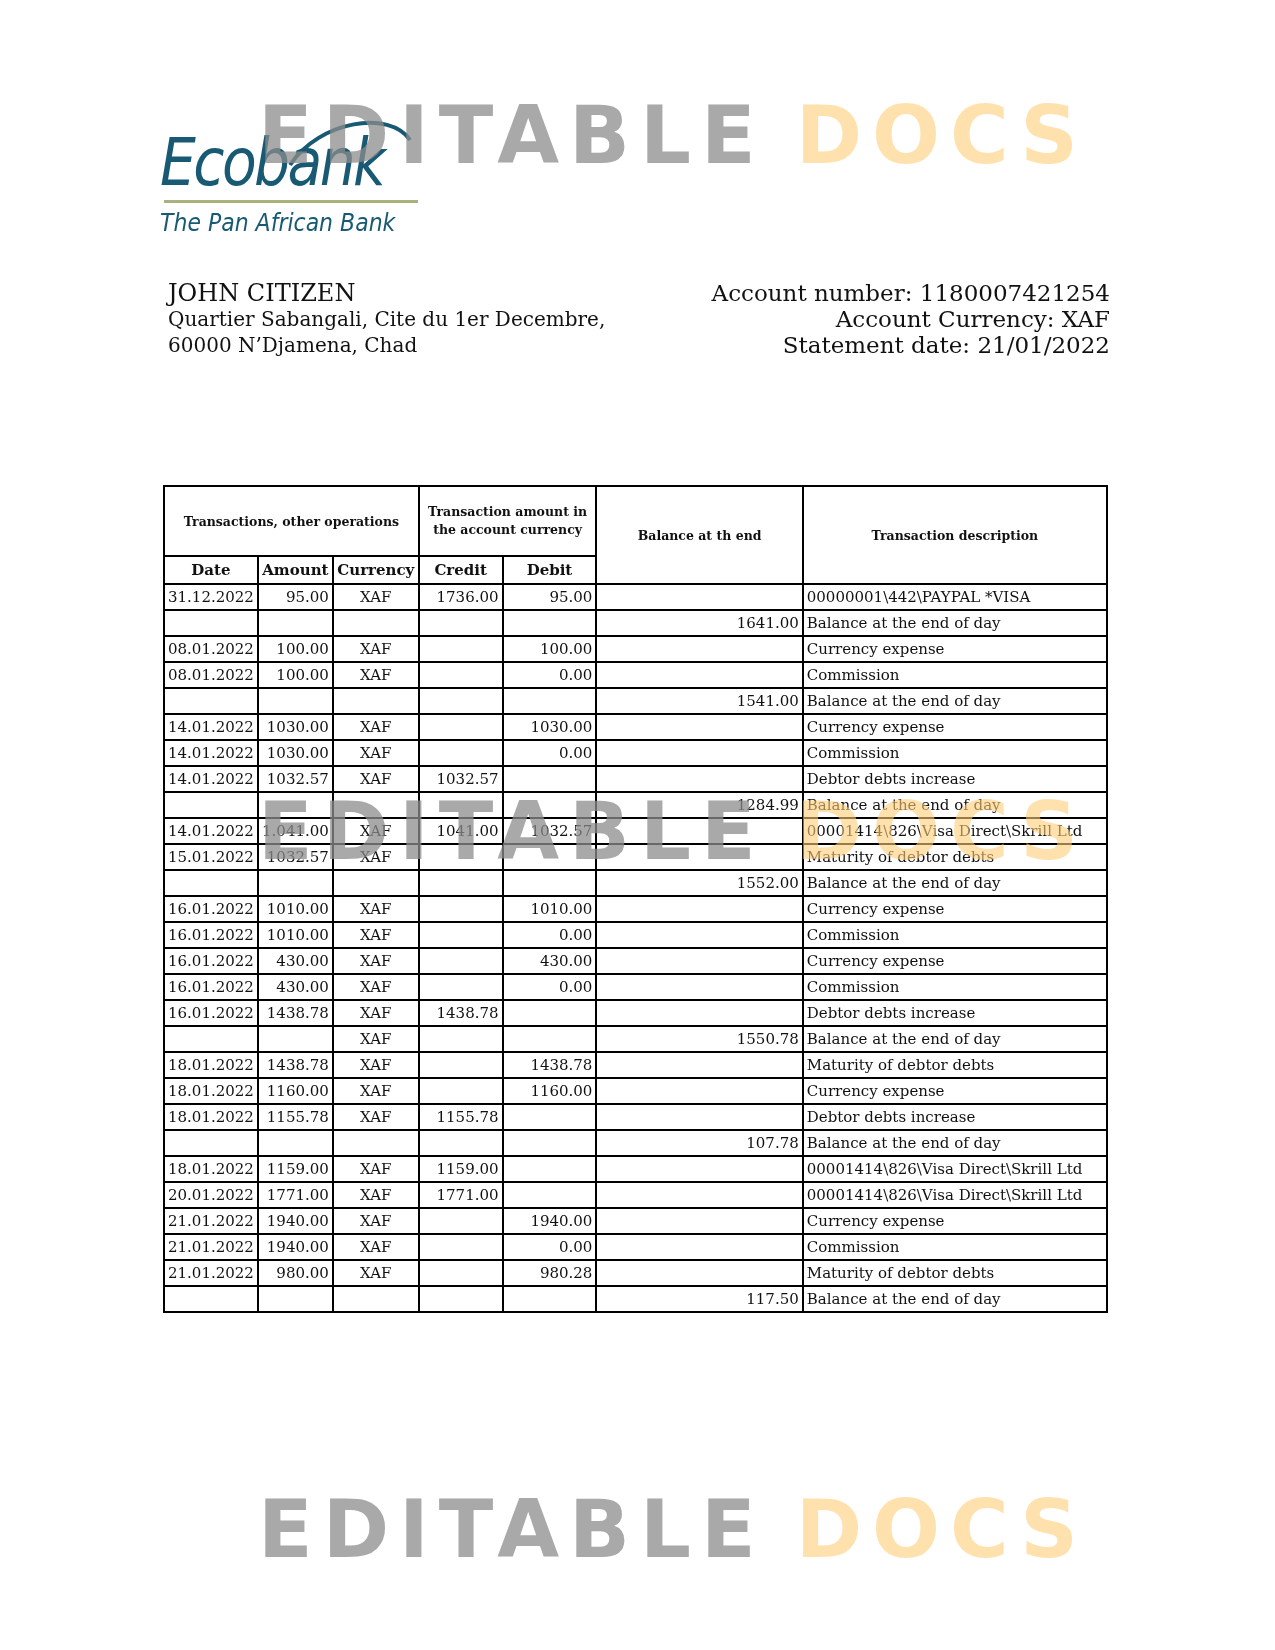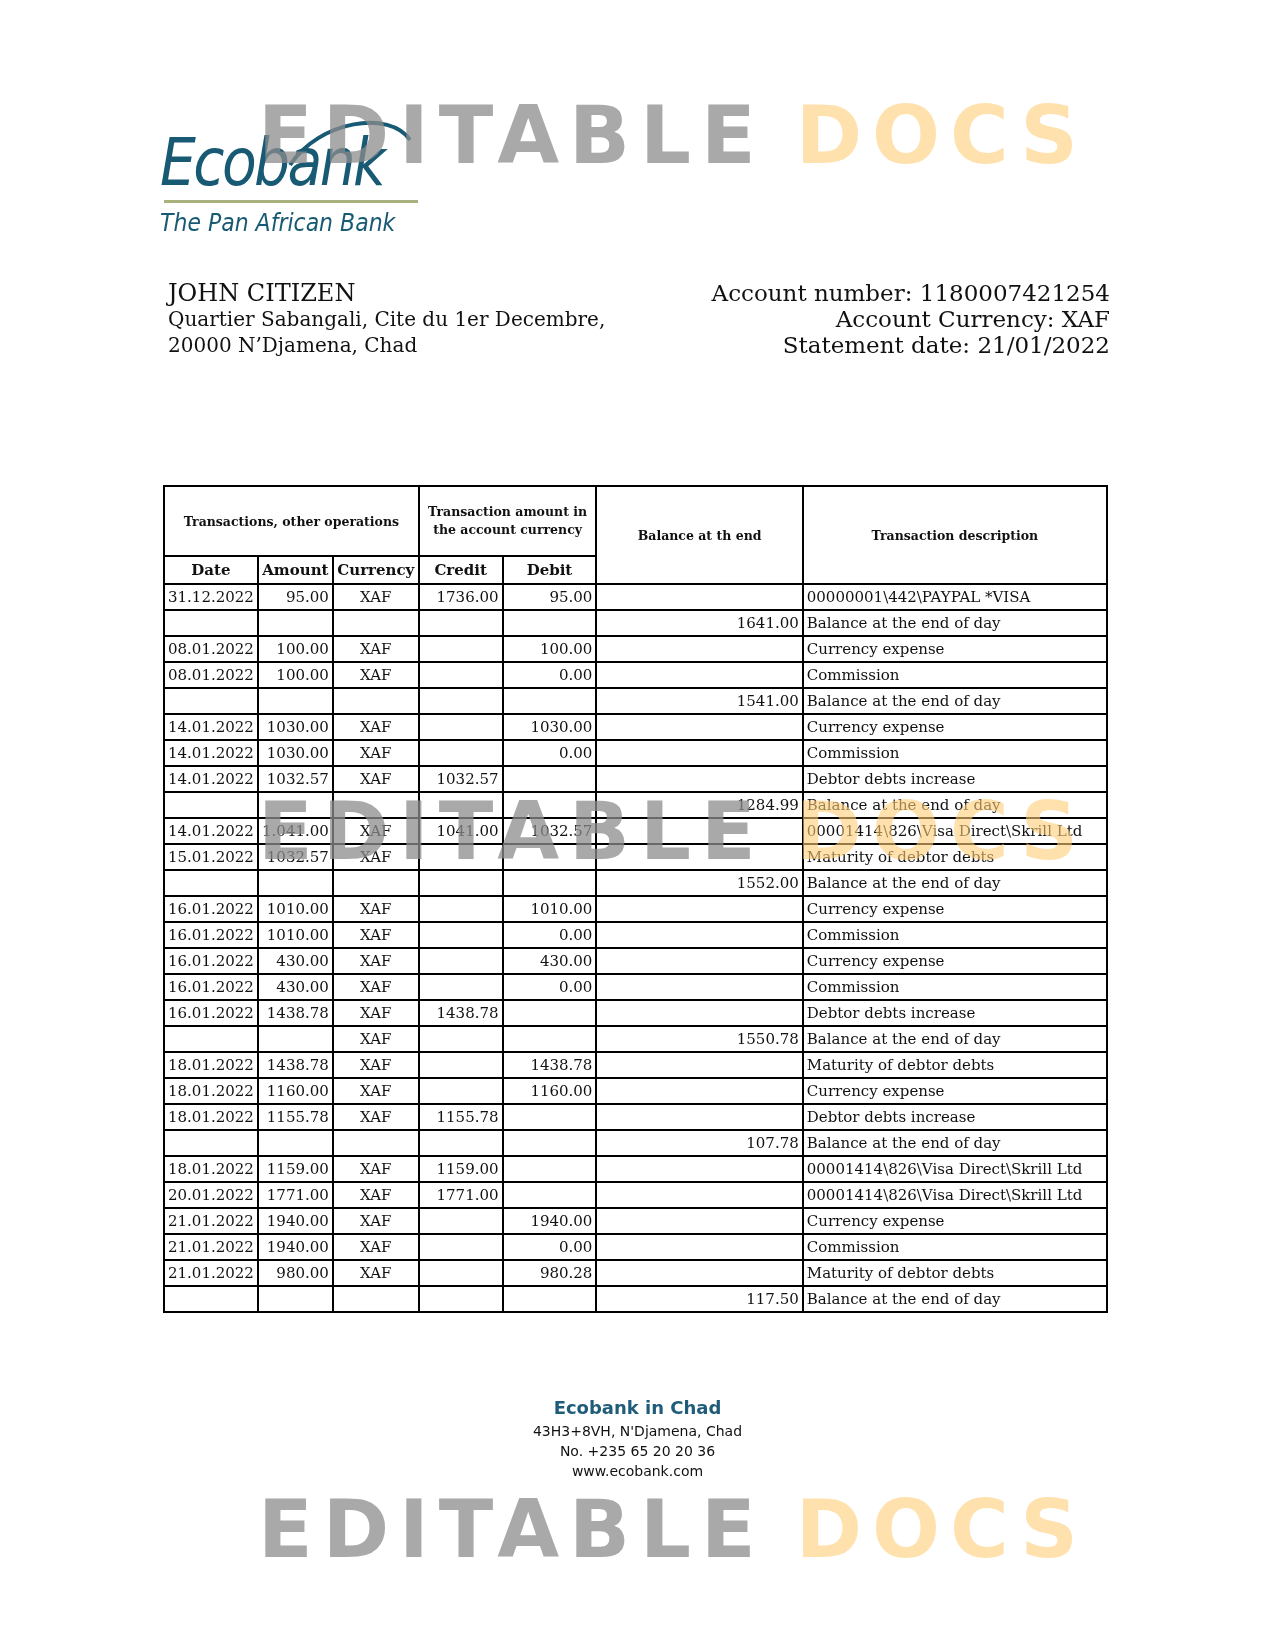--- a/index.html
+++ b/index.html
@@ -65,7 +65,7 @@
   <div class="customer">
     <div class="name">JOHN CITIZEN</div>
     <div>Quartier Sabangali, Cite du 1er Decembre,</div>
-    <div>20000 N’Djamena, Chad</div>
+    <div>60000 N’Djamena, Chad</div>
   </div>
 
   <div class="account">

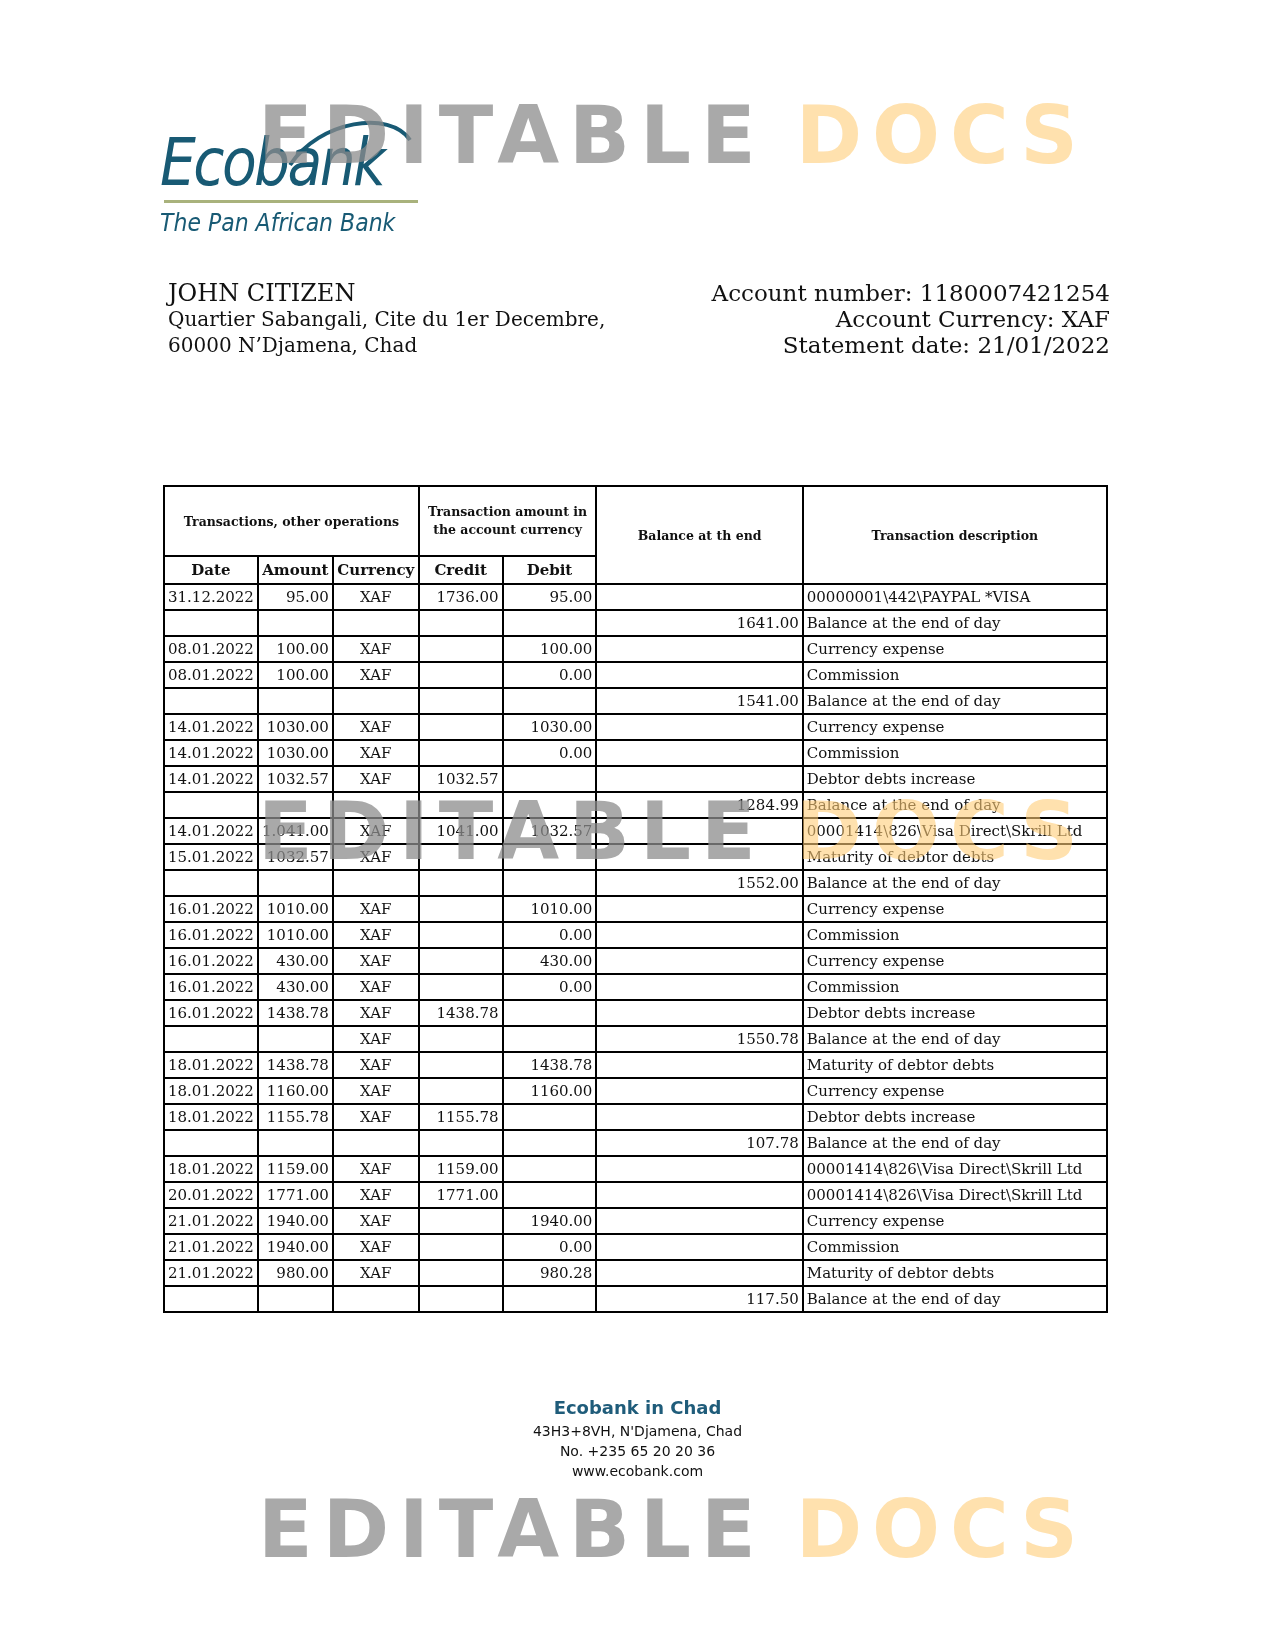--- a/index.html
+++ b/index.html
@@ -356,12 +356,6 @@
       </tbody>
   </table>
 
-  <div class="footer">
-    <div class="fname">Ecobank in Chad</div>
-    <div class="fline">43H3+8VH, N'Djamena, Chad</div>
-    <div class="fline">No. +235 65 20 20 36</div>
-    <div class="fline">www.ecobank.com</div>
-  </div>
 </div>
 
 </body></html>

